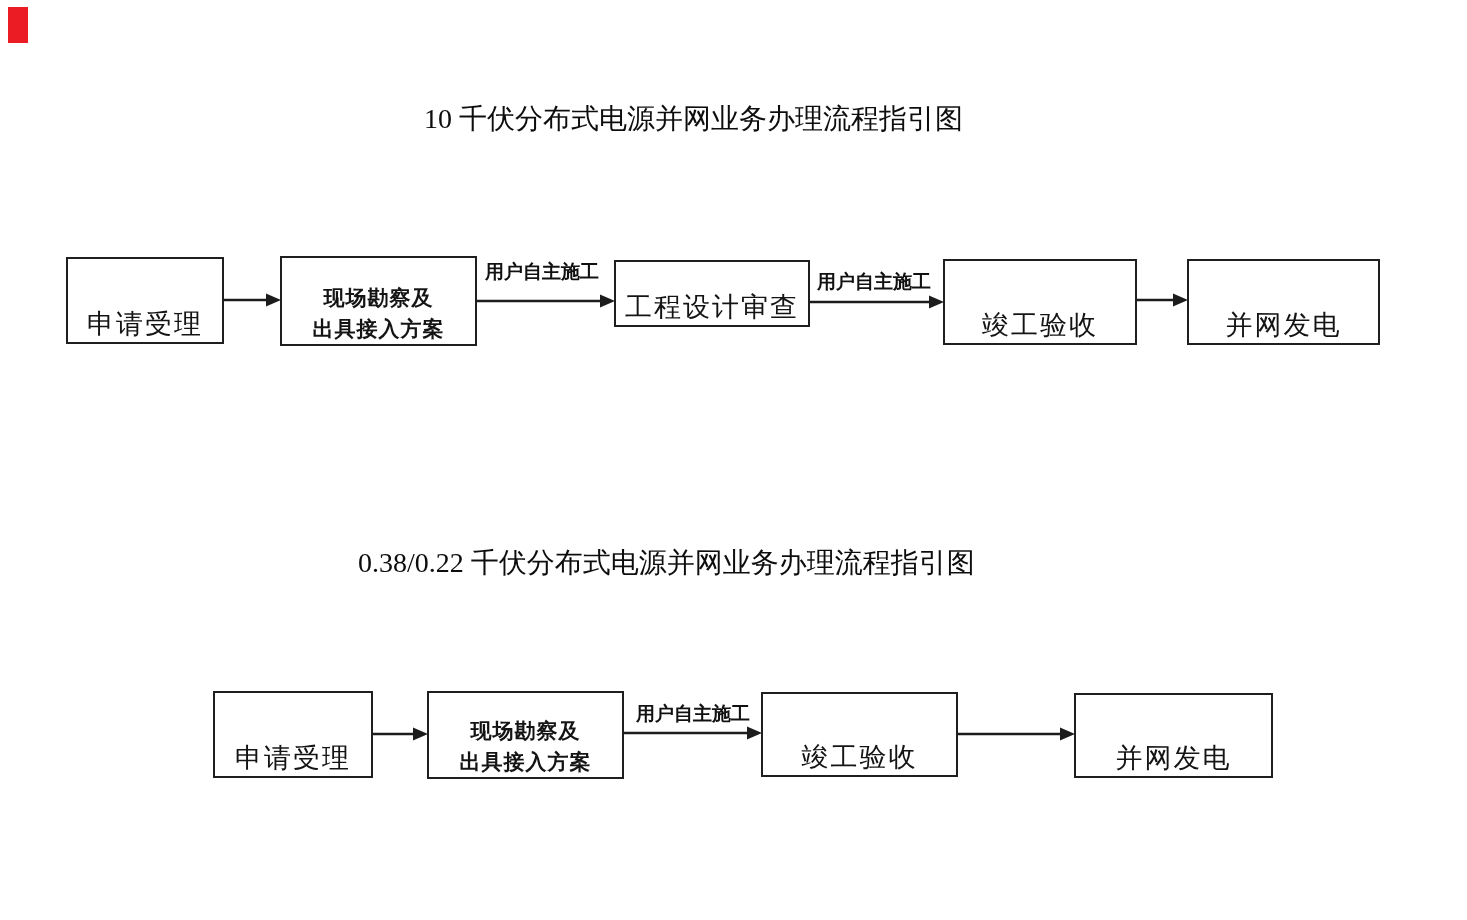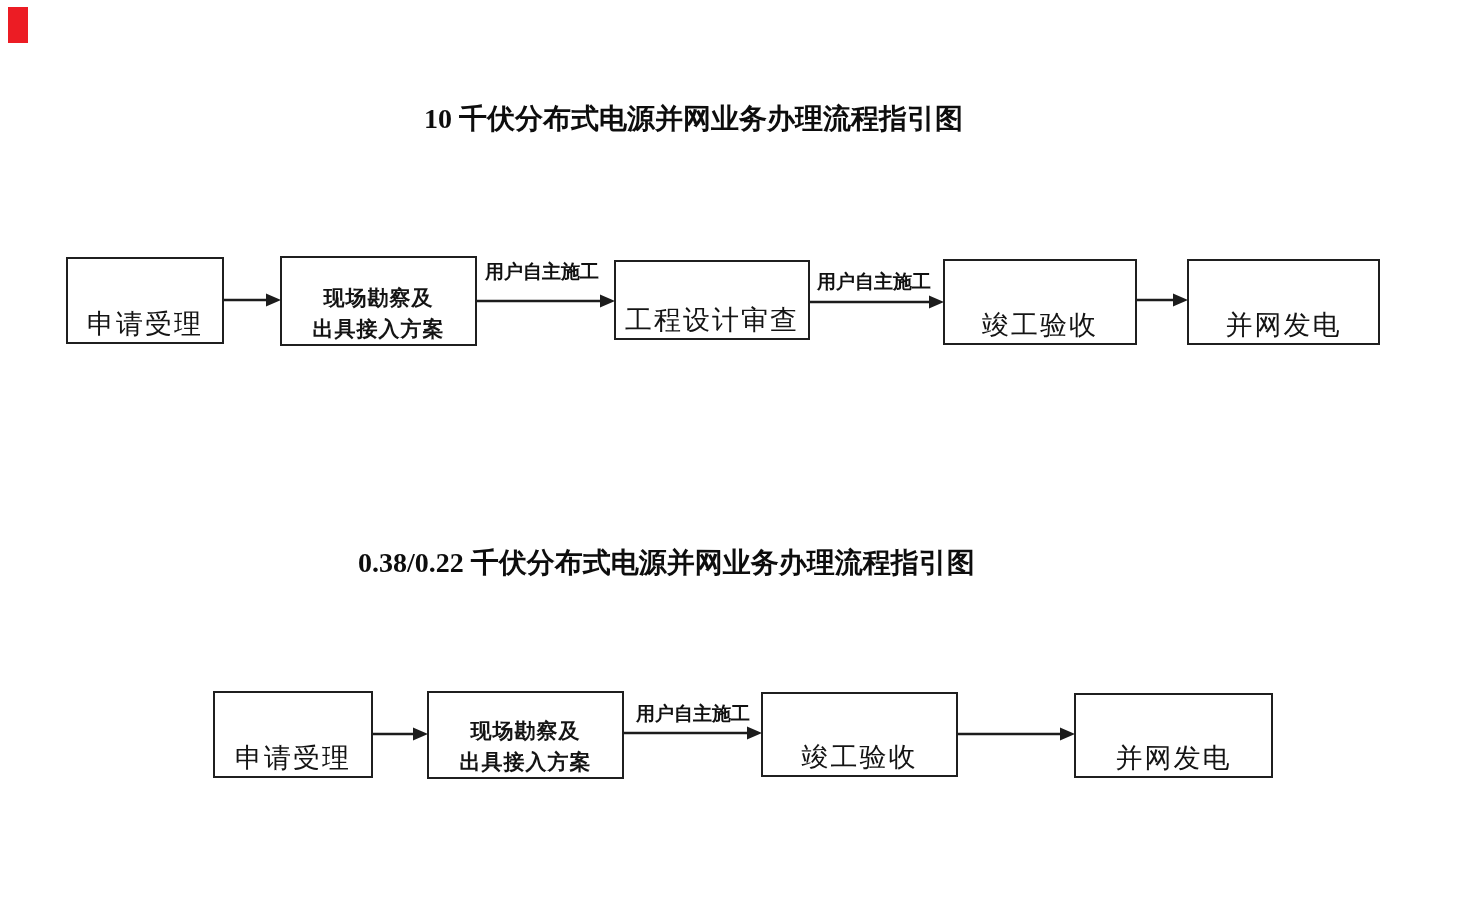--- a/index.html
+++ b/index.html
@@ -18,7 +18,7 @@
   .title{
     position:absolute;
     font-family:"Liberation Serif","DejaVu Serif",serif;
-    font-weight:bold;
+    font-weight:normal;
     font-size:28px;
     line-height:1.2;
     white-space:nowrap;

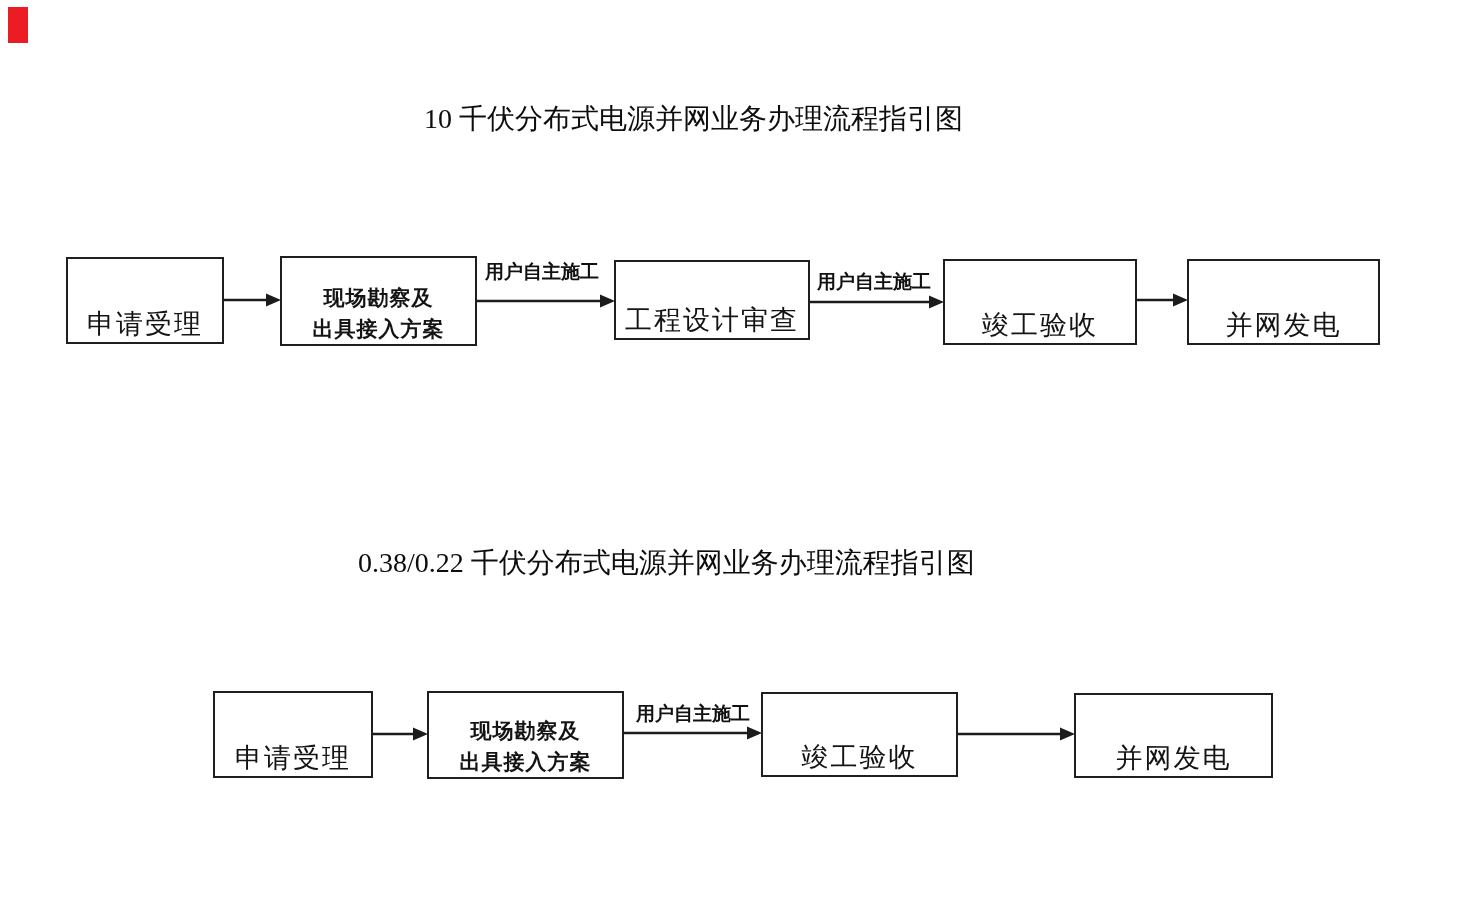--- a/index.html
+++ b/index.html
@@ -78,7 +78,7 @@
 出具接入方案</span>
   </div>
 
-  <div class="node" style="left:614px;top:260px;width:196px;height:80px">
+  <div class="node" style="left:614px;top:260px;width:196px;height:67px">
     <span class="node-label">工程设计审查</span>
   </div>
 

